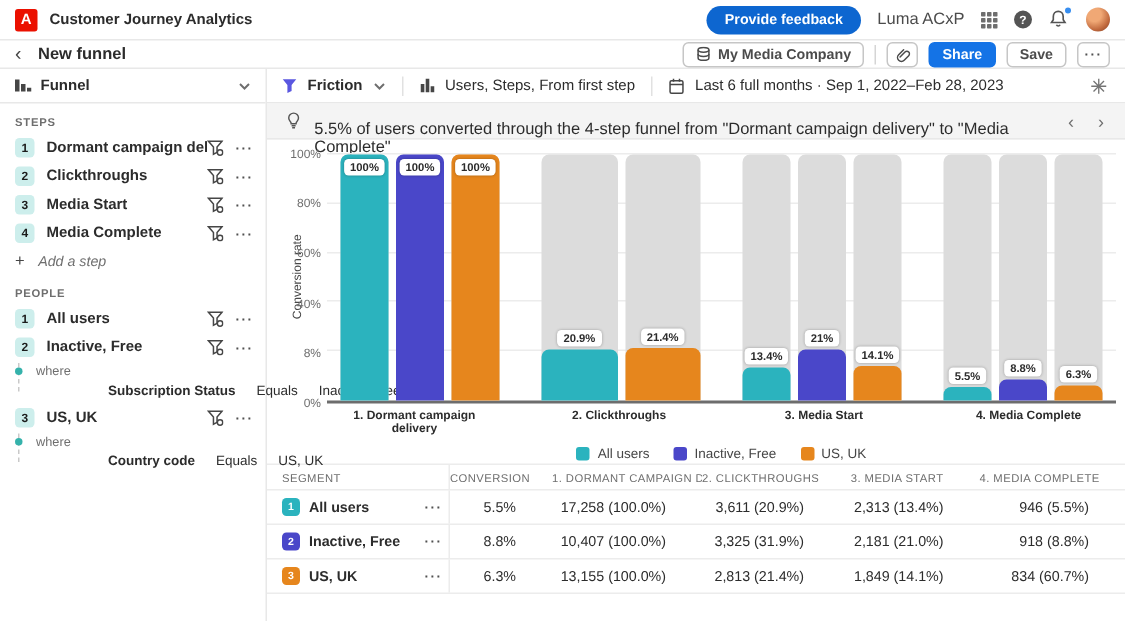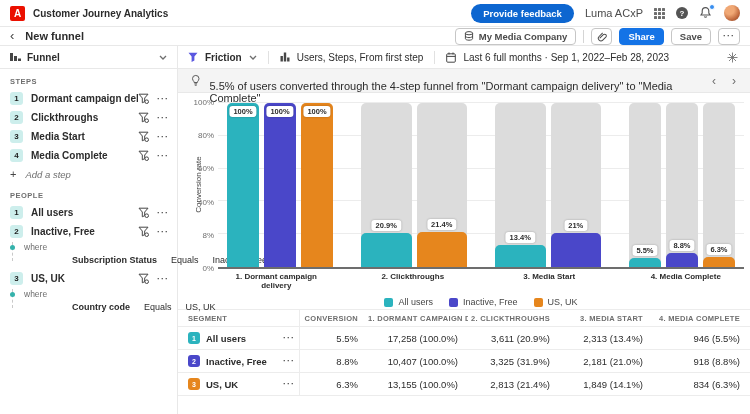--- a/index.html
+++ b/index.html
@@ -392,6 +392,11 @@
                     <div class="bar-fill" style="height: 21%; background: rgb(74, 71, 201);"></div>
                     <div class="chip" style="bottom: calc(21% + 2px);">21%</div>
                   </div>
+                  <div class="bar">
+                    <div class="bar-bg"></div>
+                    <div class="bar-fill" style="height: 14.1%; background: rgb(230, 134, 29);"></div>
+                    <div class="chip" style="bottom: calc(14.1% + 2px);">14.1%</div>
+                  </div>
                 </div>
                 <div class="bar-group">
                   <div class="bar">

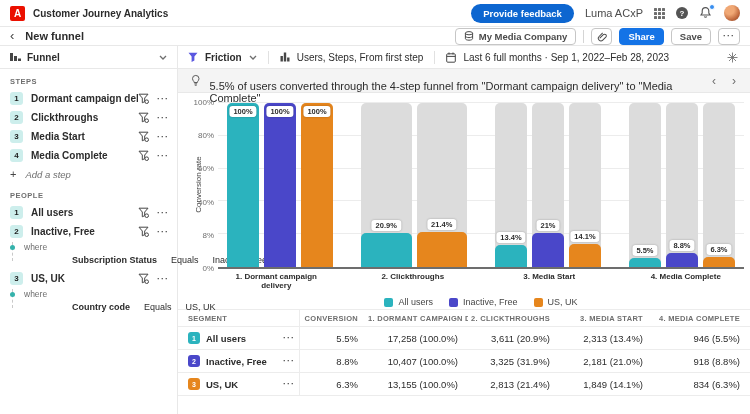--- a/index.html
+++ b/index.html
@@ -102,7 +102,7 @@
   .data-table { flex:1; border-top:1px solid #ececec; }
   .t-row { display:grid; grid-template-columns:122px 68px 100px 92px 93px 1fr; align-items:center; }
   .t-head { height:17px; border-bottom:1px solid #ececec; }
-  .t-head .t-cell { font-size:7.5px; font-weight:bold; color:#6e6e6e; letter-spacing:0.3px; }
+  .t-head .t-cell { font-size:7.5px; font-weight:normal; color:#6e6e6e; letter-spacing:0.3px; }
   .t-body-row { height:23px; border-bottom:1px solid #ececec; }
   .t-cell { padding-right:10px; text-align:right; font-size:9.5px; color:#2c2c2c; white-space:nowrap; overflow:hidden; }
   .t-cell.seg { text-align:left; padding-left:10px; padding-right:4px; display:flex; align-items:center; height:100%; border-right:1px solid #ececec; }

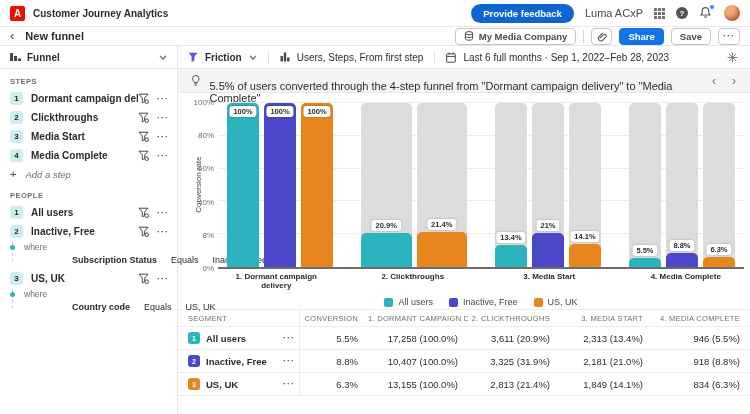--- a/index.html
+++ b/index.html
@@ -104,7 +104,7 @@
   .t-head { height:17px; border-bottom:1px solid #ececec; }
   .t-head .t-cell { font-size:7.5px; font-weight:normal; color:#6e6e6e; letter-spacing:0.3px; }
   .t-body-row { height:23px; border-bottom:1px solid #ececec; }
-  .t-cell { padding-right:10px; text-align:right; font-size:9.5px; color:#2c2c2c; white-space:nowrap; overflow:hidden; }
+  .t-cell { padding-right:24px; text-align:right; font-size:9.5px; color:#2c2c2c; white-space:nowrap; overflow:hidden; }
   .t-cell.seg { text-align:left; padding-left:10px; padding-right:4px; display:flex; align-items:center; height:100%; border-right:1px solid #ececec; }
   .seg-badge { width:12px; height:12px; border-radius:3px; color:#fff; font-size:7px; font-weight:bold;
     display:flex; align-items:center; justify-content:center; flex:0 0 12px; }

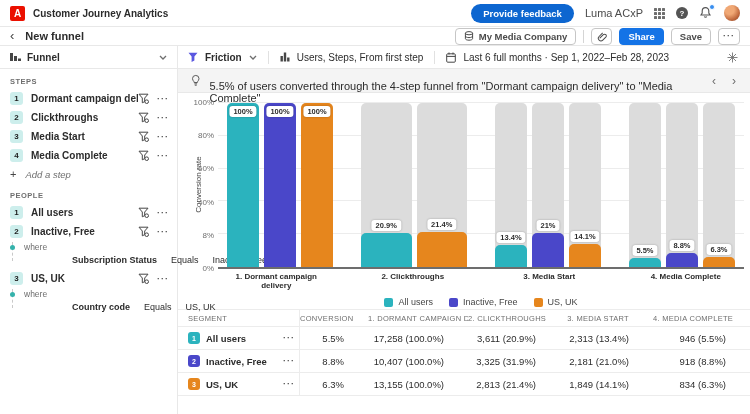--- a/index.html
+++ b/index.html
@@ -484,7 +484,7 @@
               <div class="t-cell">13,155 (100.0%)</div>
               <div class="t-cell">2,813 (21.4%)</div>
               <div class="t-cell">1,849 (14.1%)</div>
-              <div class="t-cell">834 (6.3%)</div>
+              <div class="t-cell">834 (60.7%)</div>
             </div>
           </div>
       </div>

